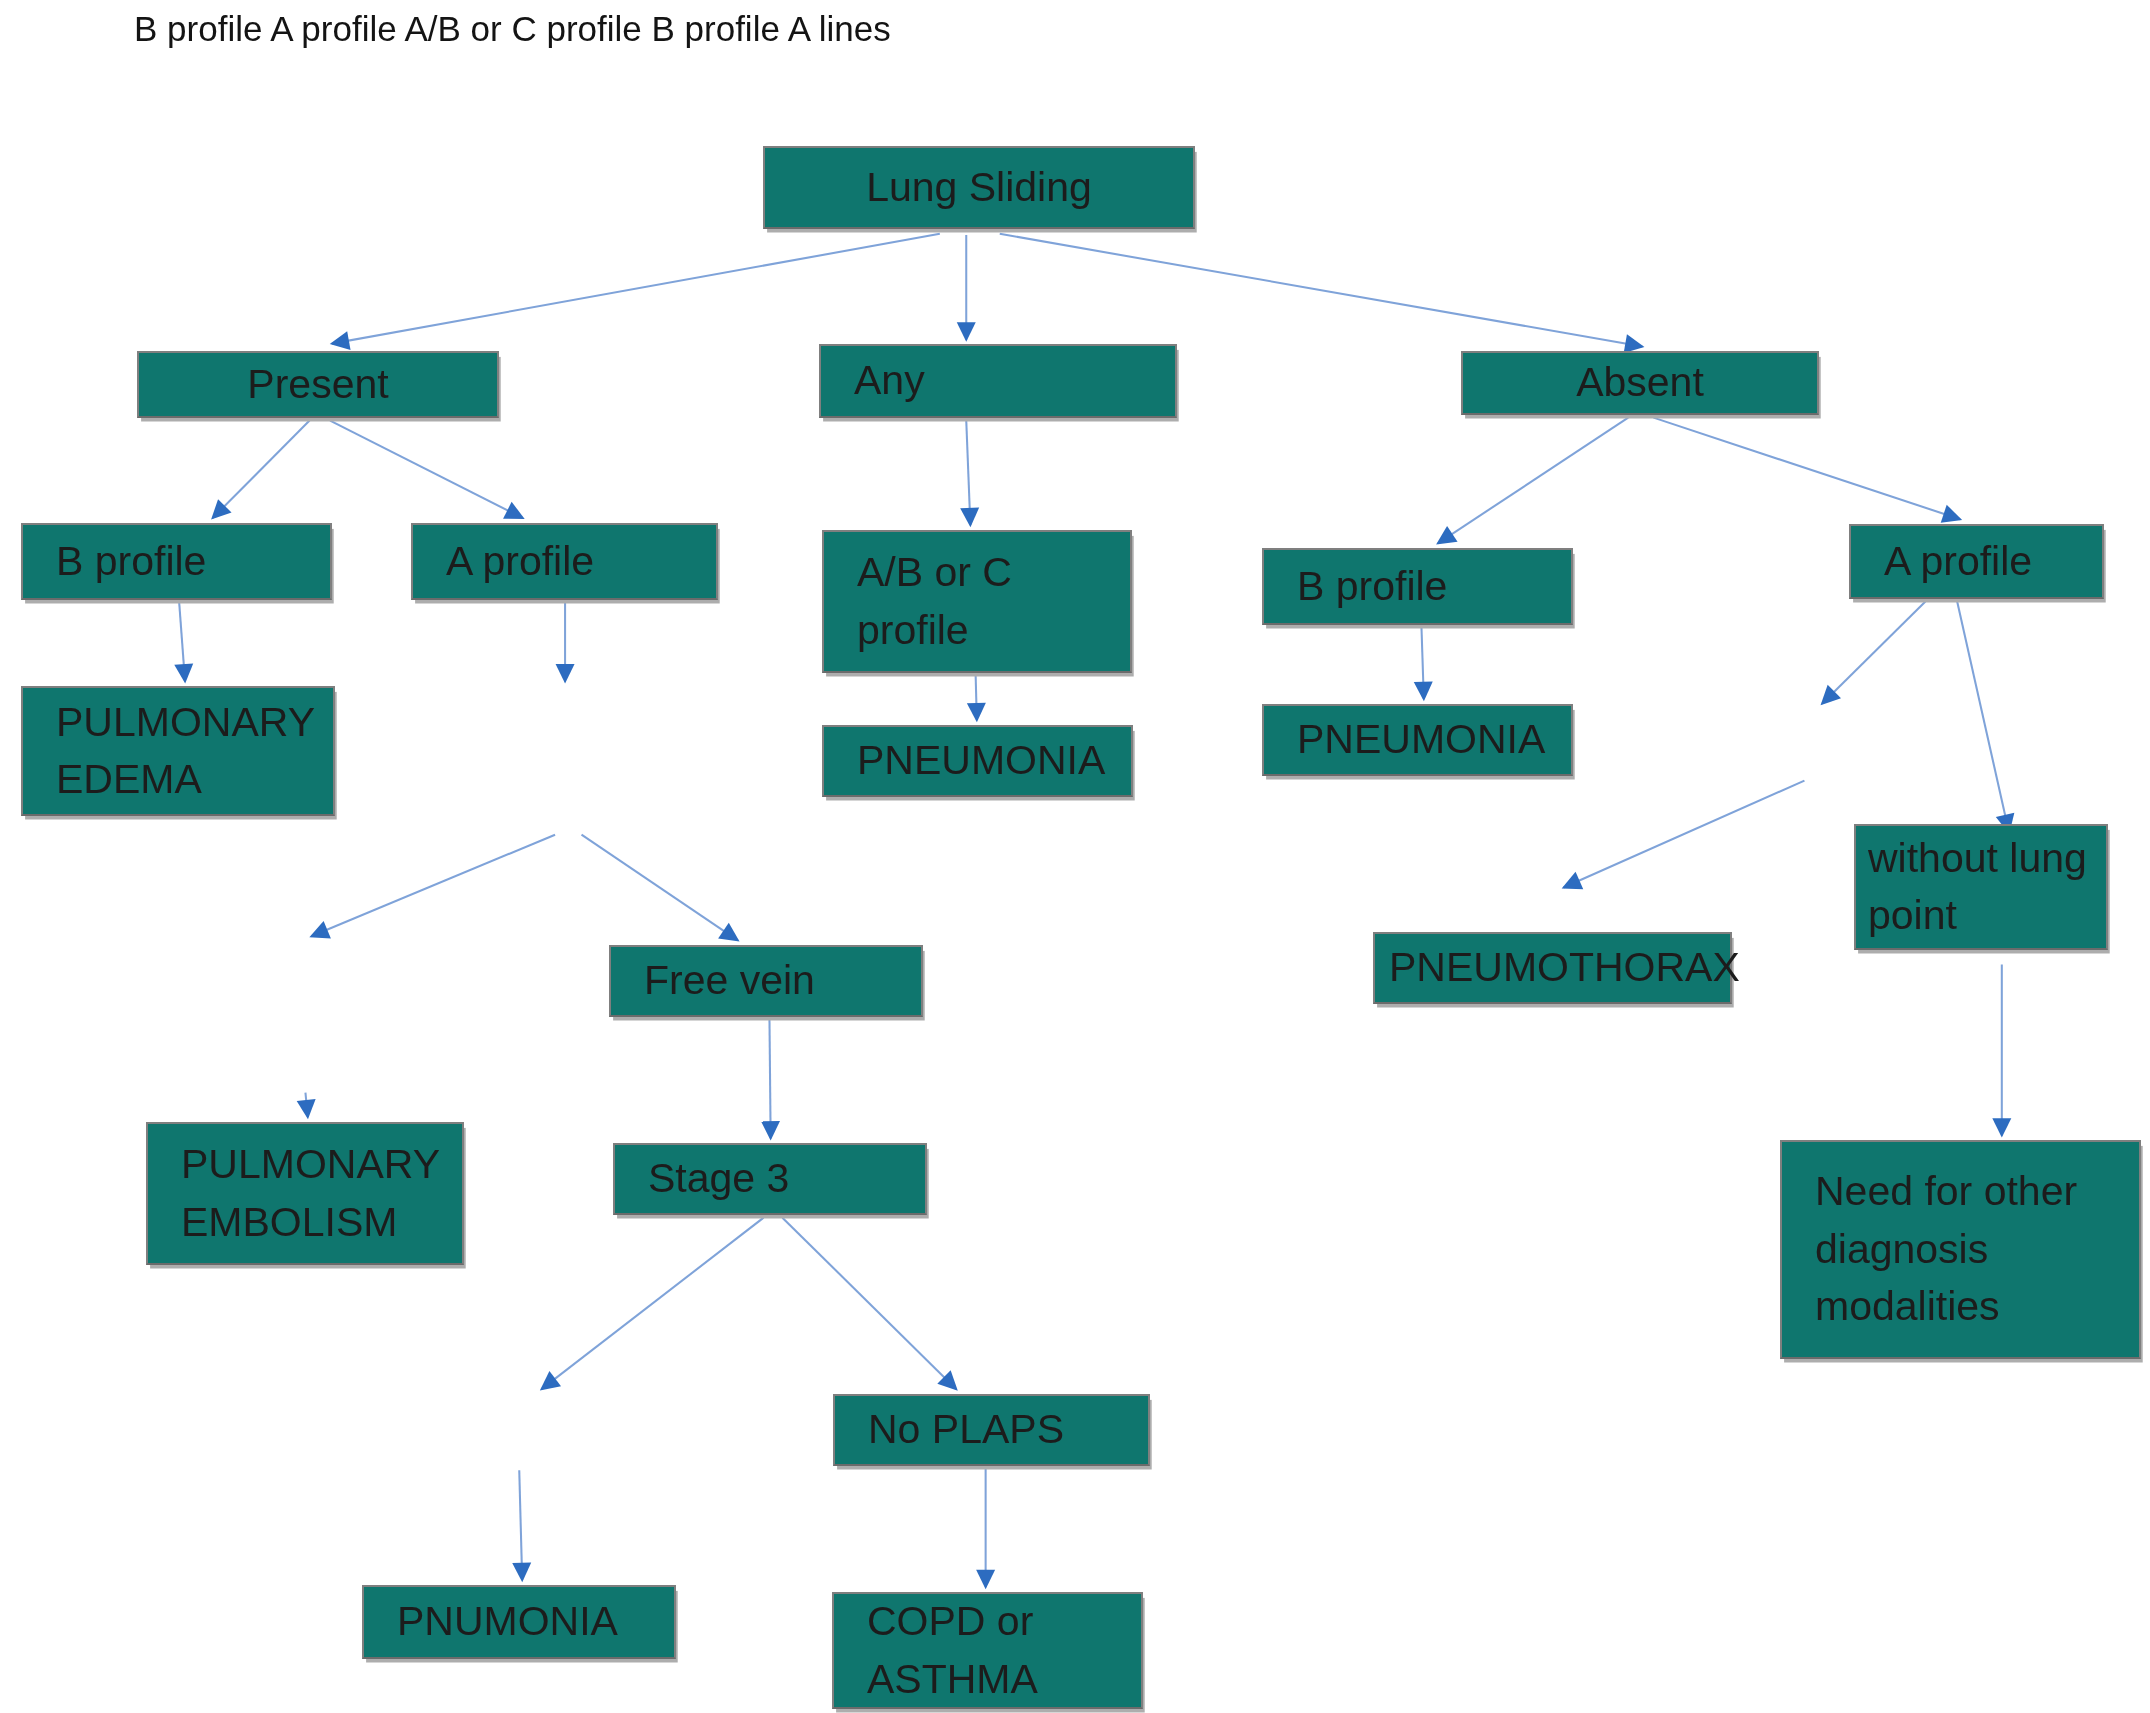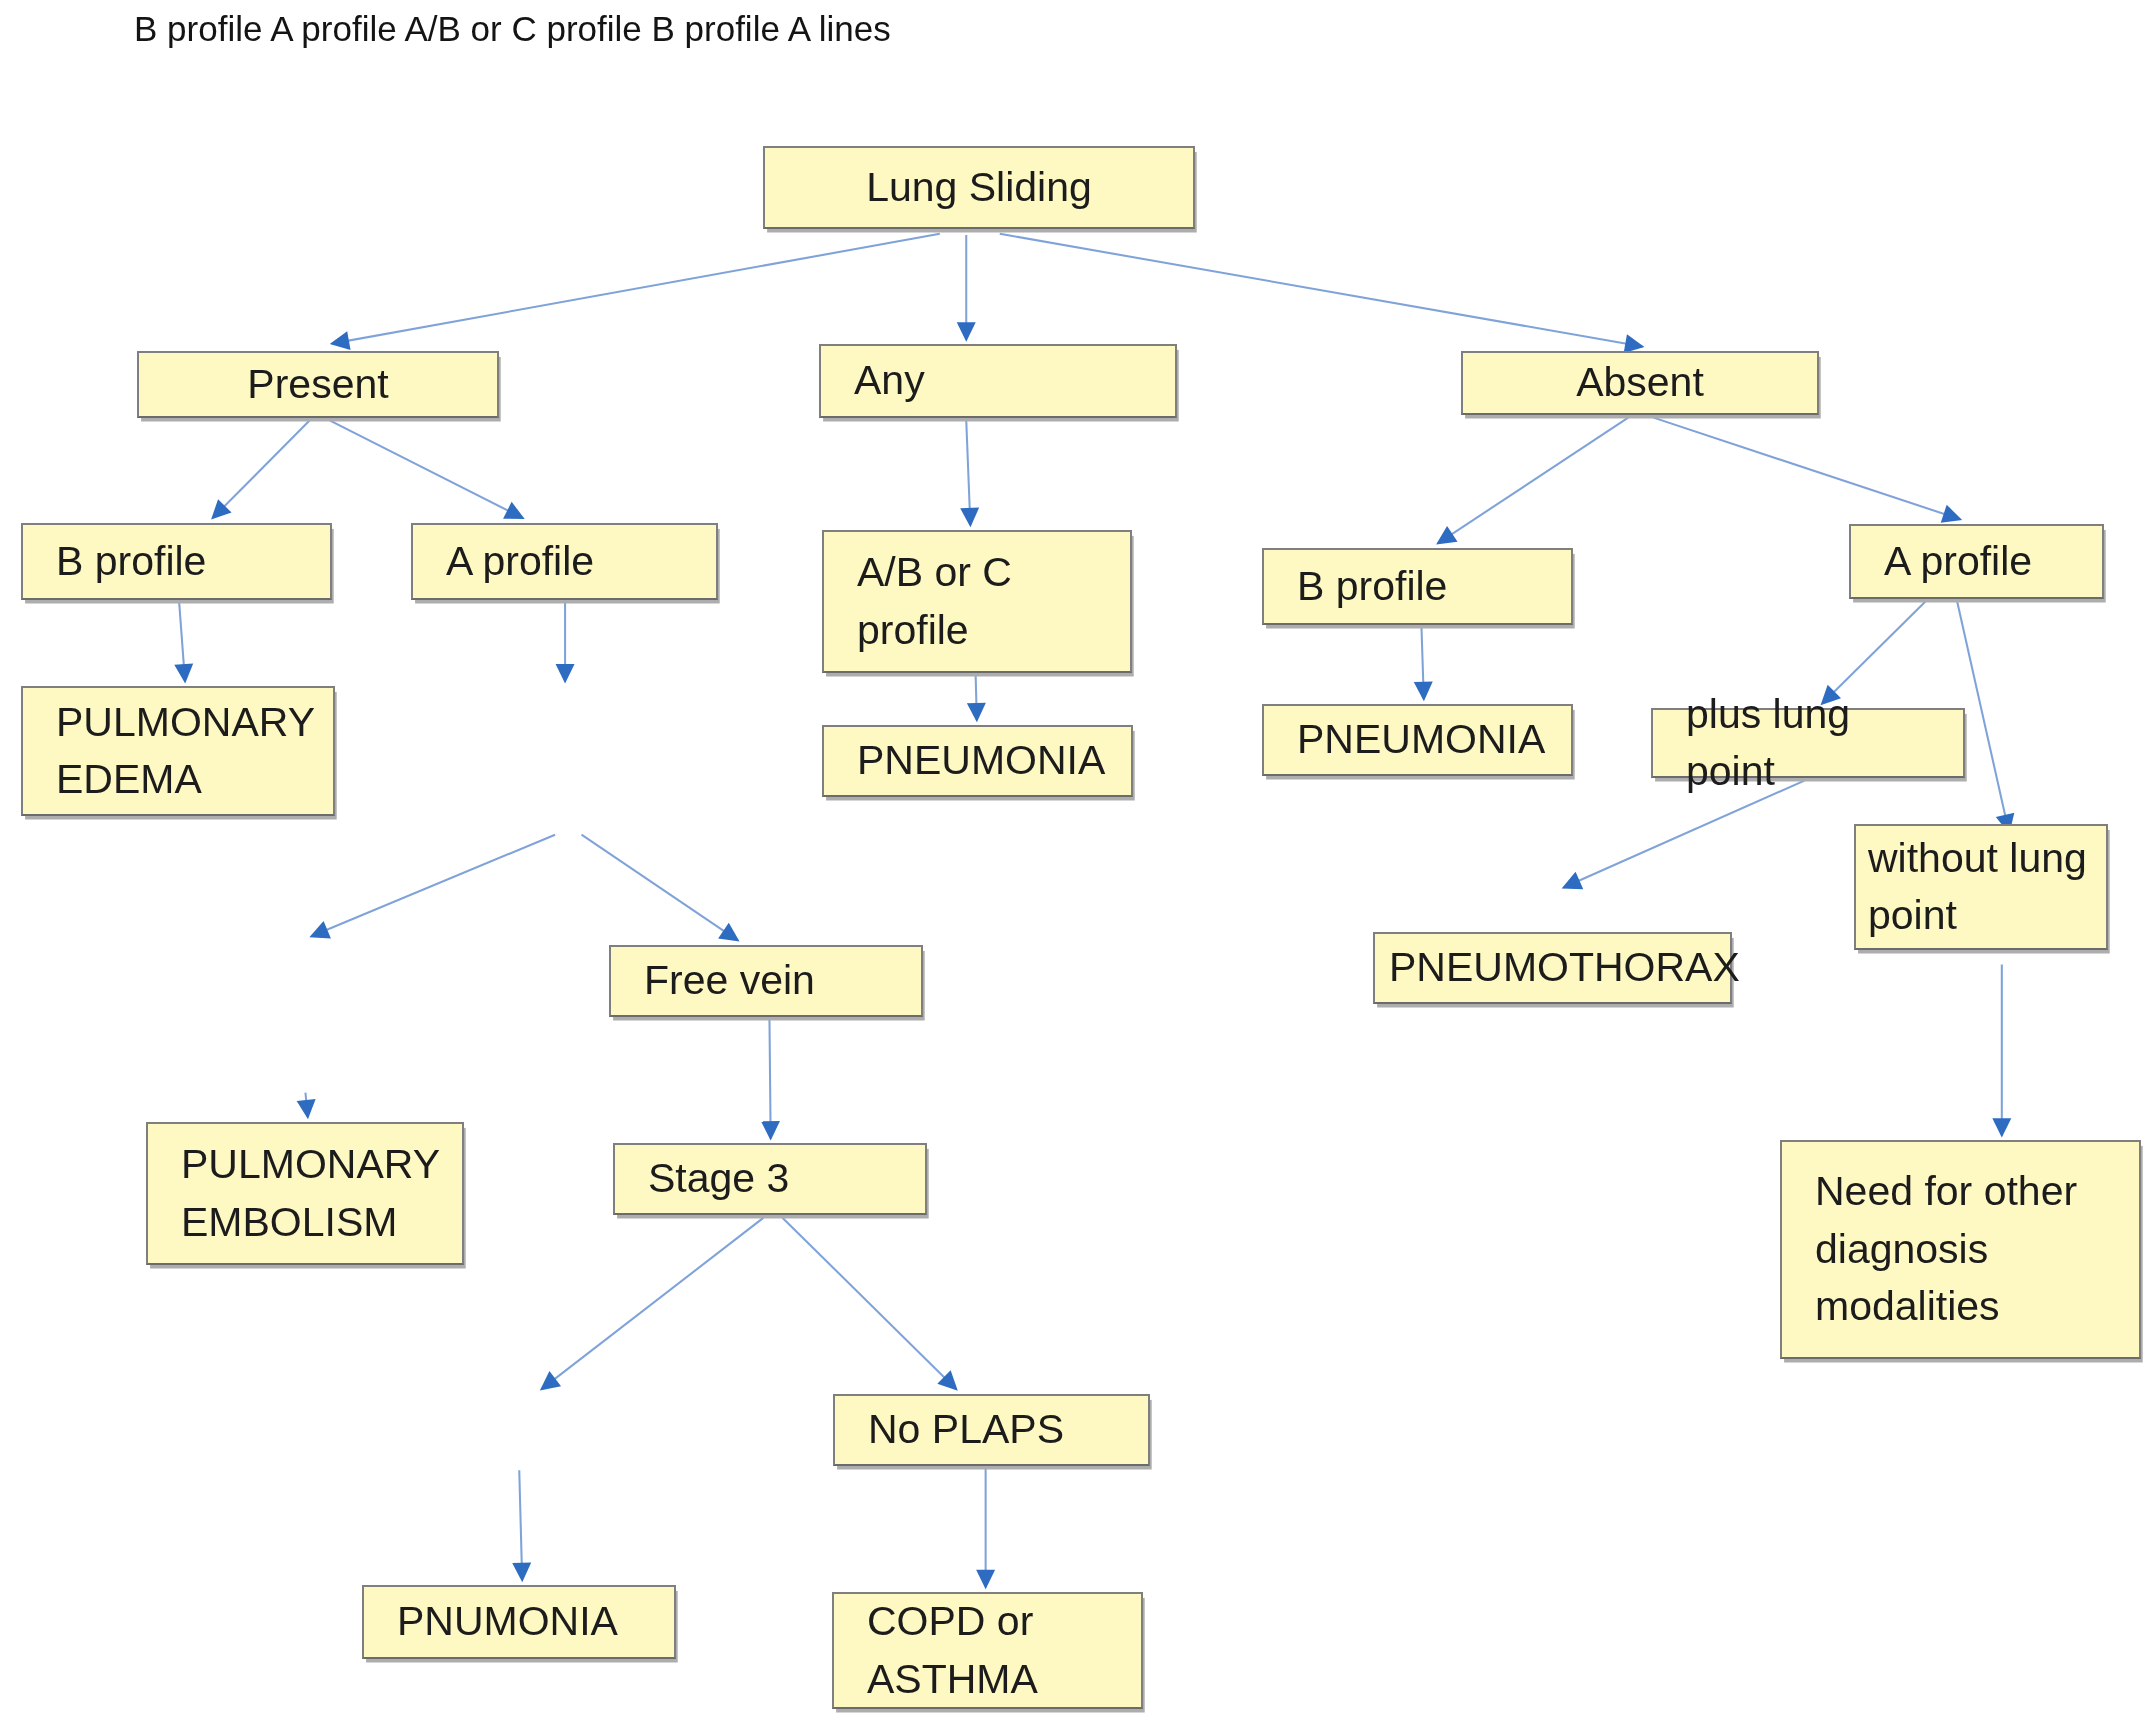--- a/index.html
+++ b/index.html
@@ -8,7 +8,7 @@
   .stage{position:absolute;left:0;top:0;width:1719px;height:1714px;border-radius:19px;}
   .caption{position:absolute;left:134px;top:9.4px;font-size:35px;color:#141414;}
   svg.wires{position:absolute;left:0;top:0;pointer-events:none;}
-  .node{position:absolute;background:#fef9c3;border:2.9px solid #7f7f7f;
+  .node{position:absolute;background:#0f766e;border:2.9px solid #7f7f7f;
         border-bottom-color:#6b6b6b;box-shadow:2.9px 4.7px 0 -1.2px #adadad;
         box-sizing:border-box;display:flex;align-items:center;
         font-size:41px;line-height:1.4;white-space:pre-line;

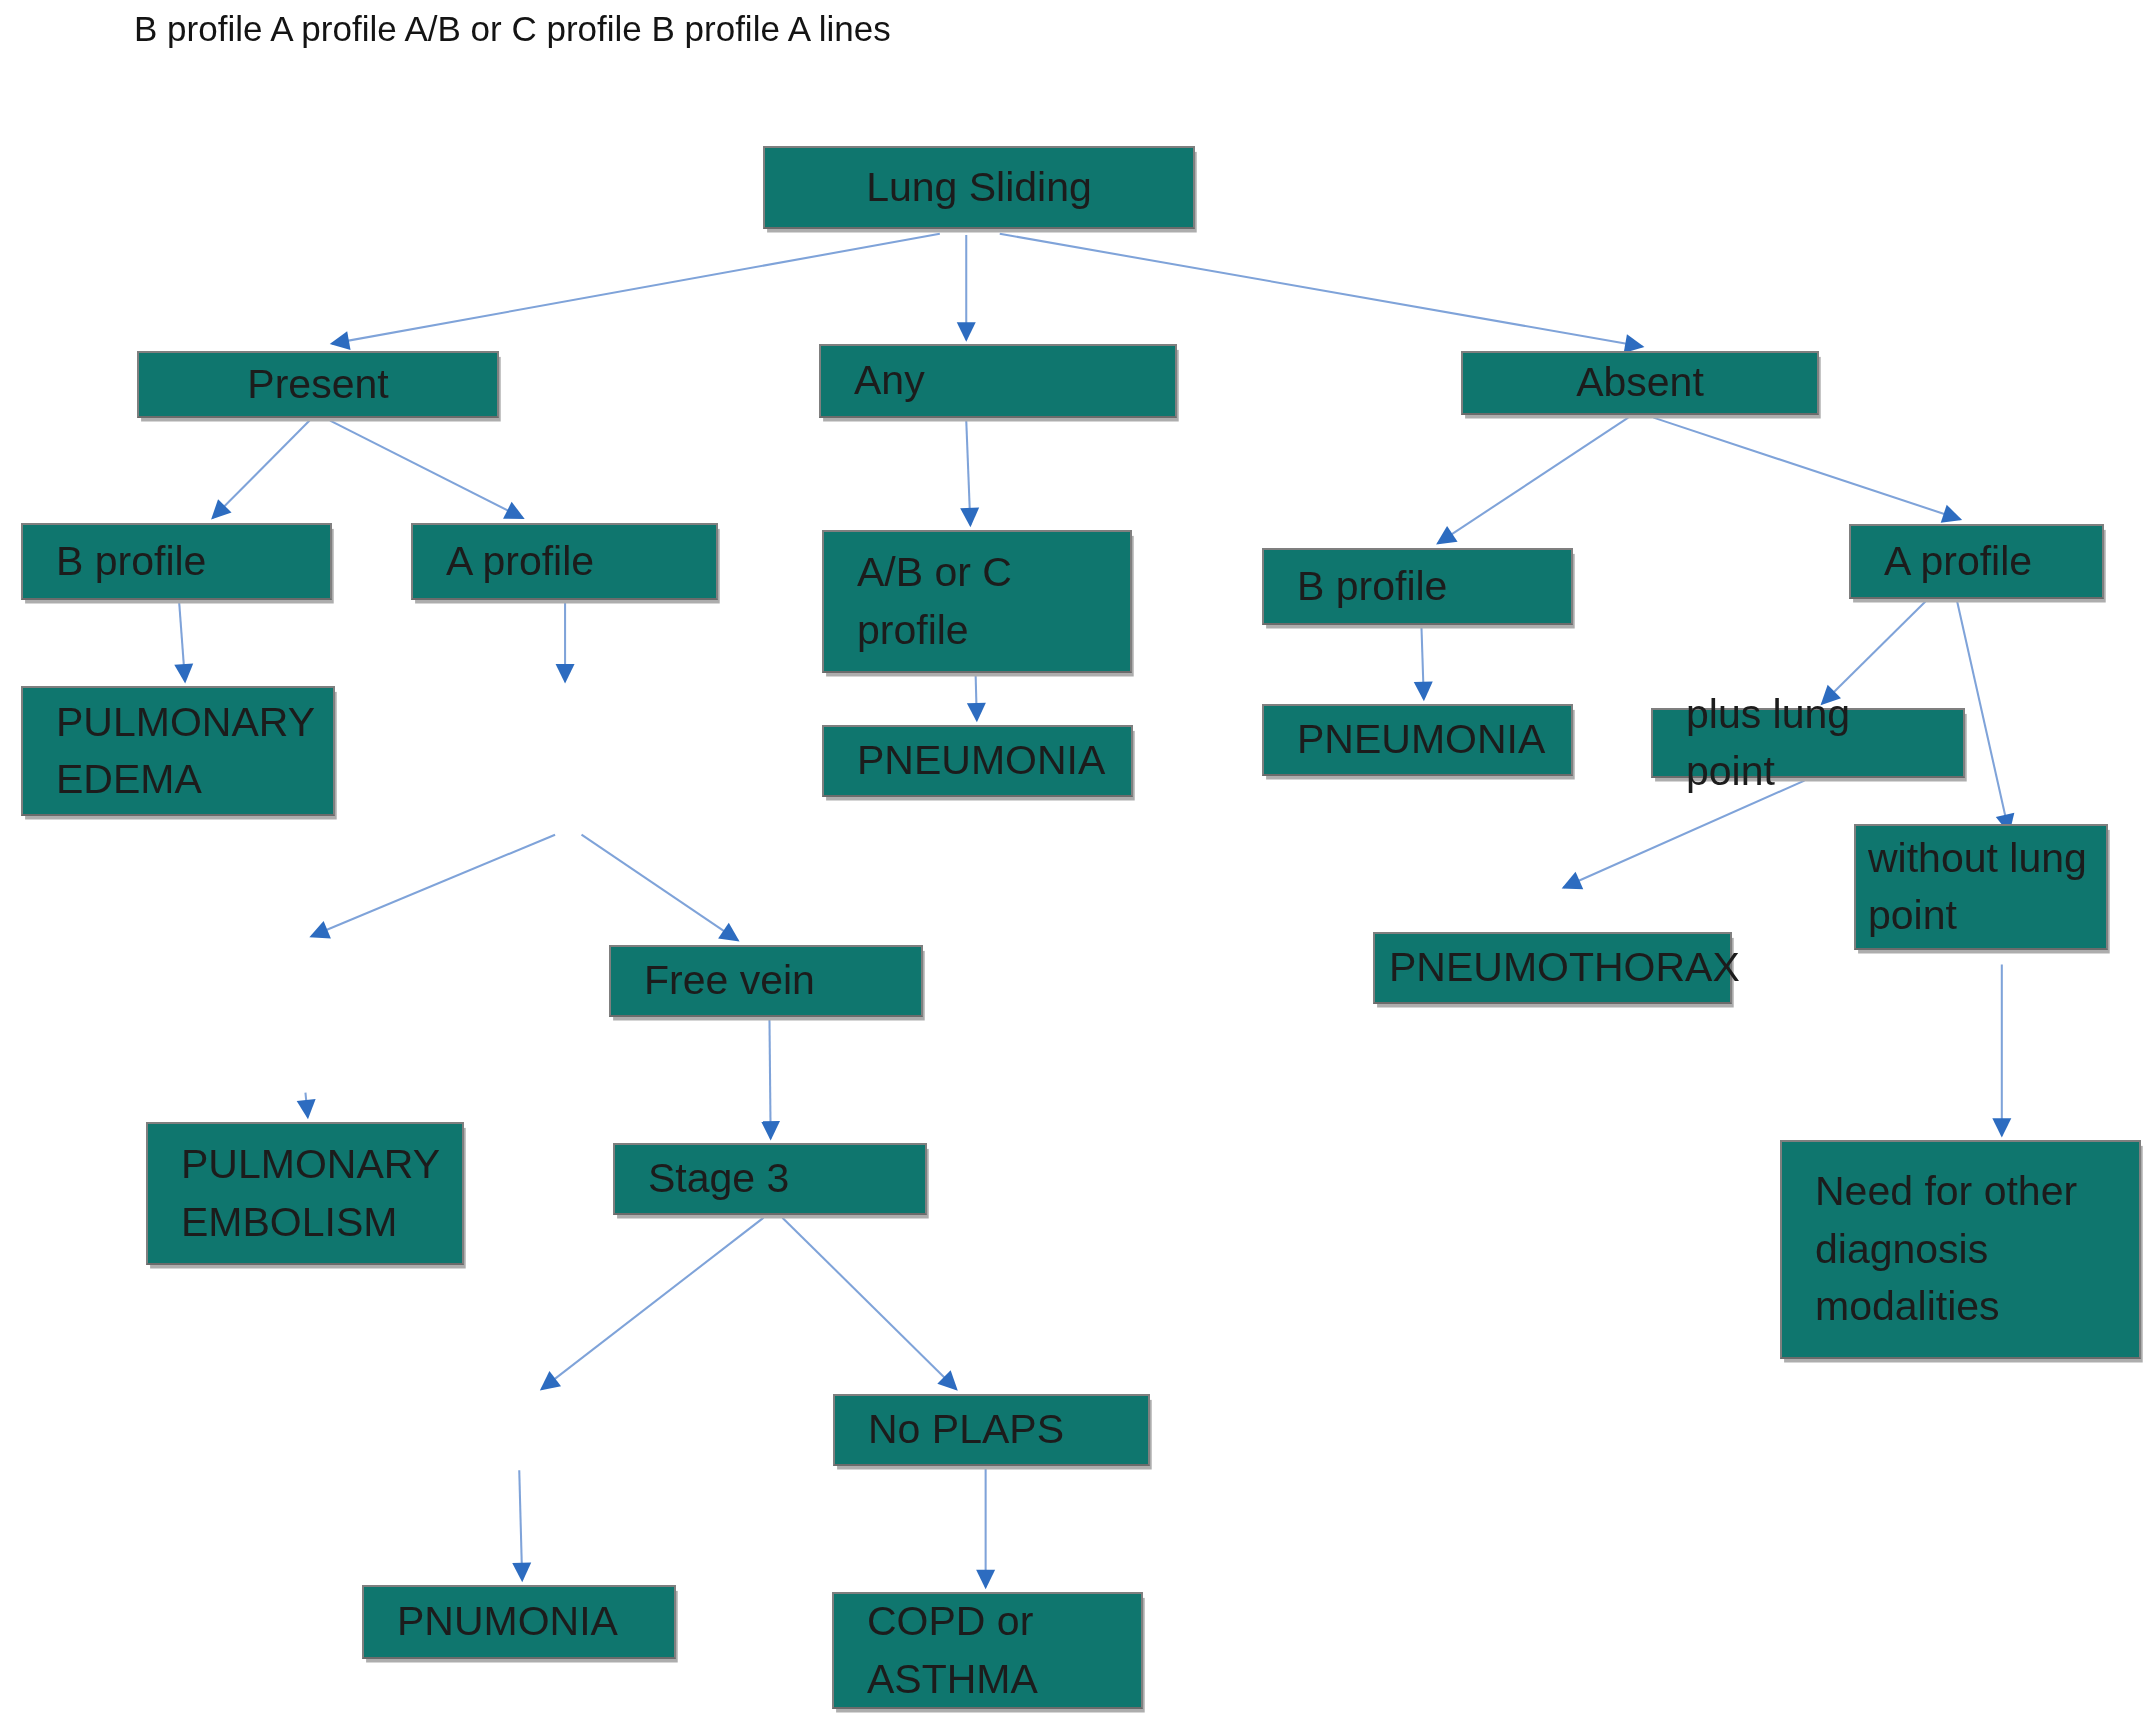--- a/index.html
+++ b/index.html
@@ -107,9 +107,6 @@
     <span>PNEUMONIA</span>
   </div>
 
-  <div class="node" style="left:1651px;top:708px;width:314px;height:70px">
-    <span>plus lung point</span>
-  </div>
 
   <div class="node" style="left:1854px;top:824px;width:254px;height:126px;padding-left:12px">
     <span>without lung

